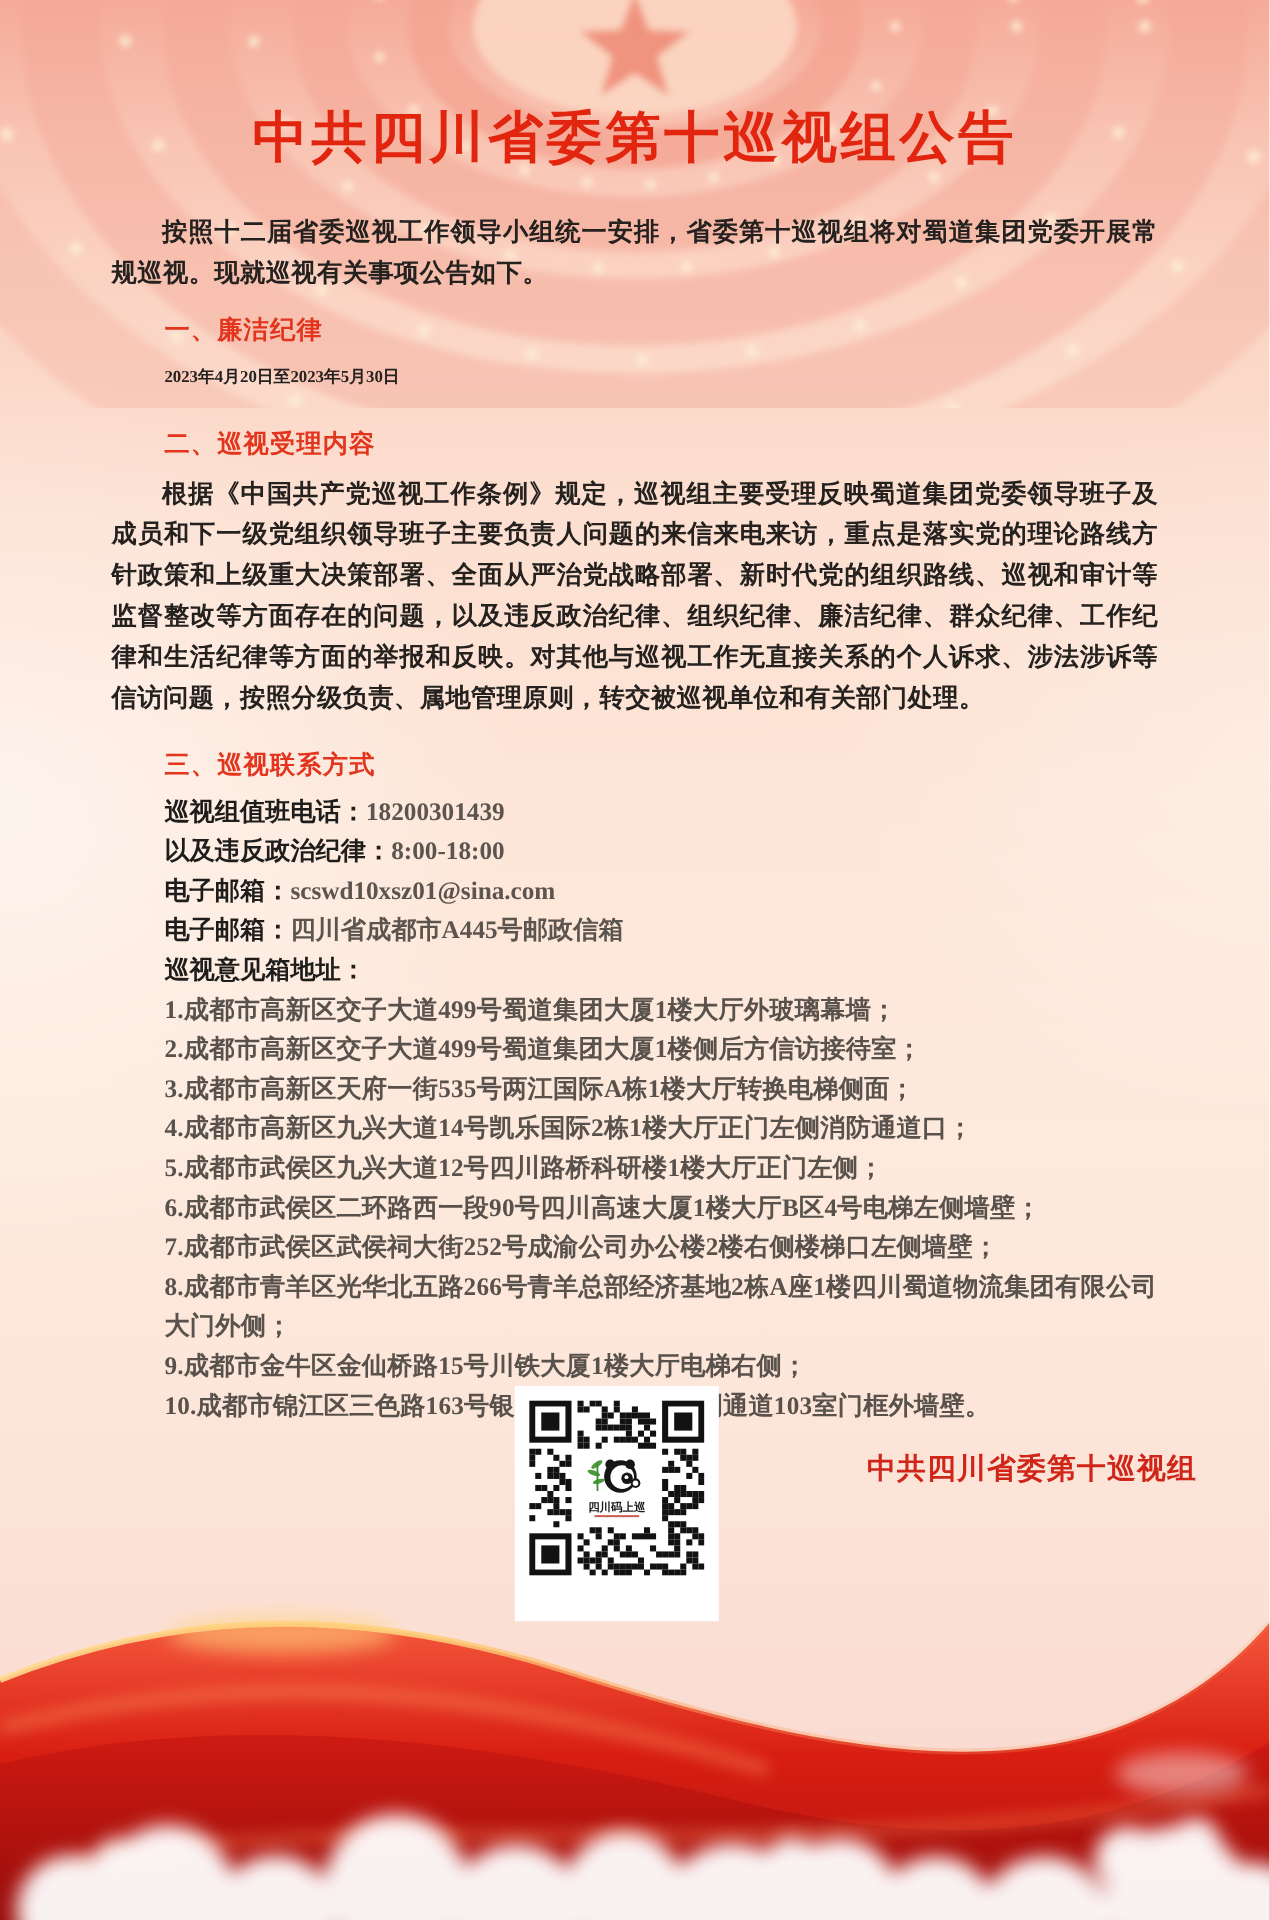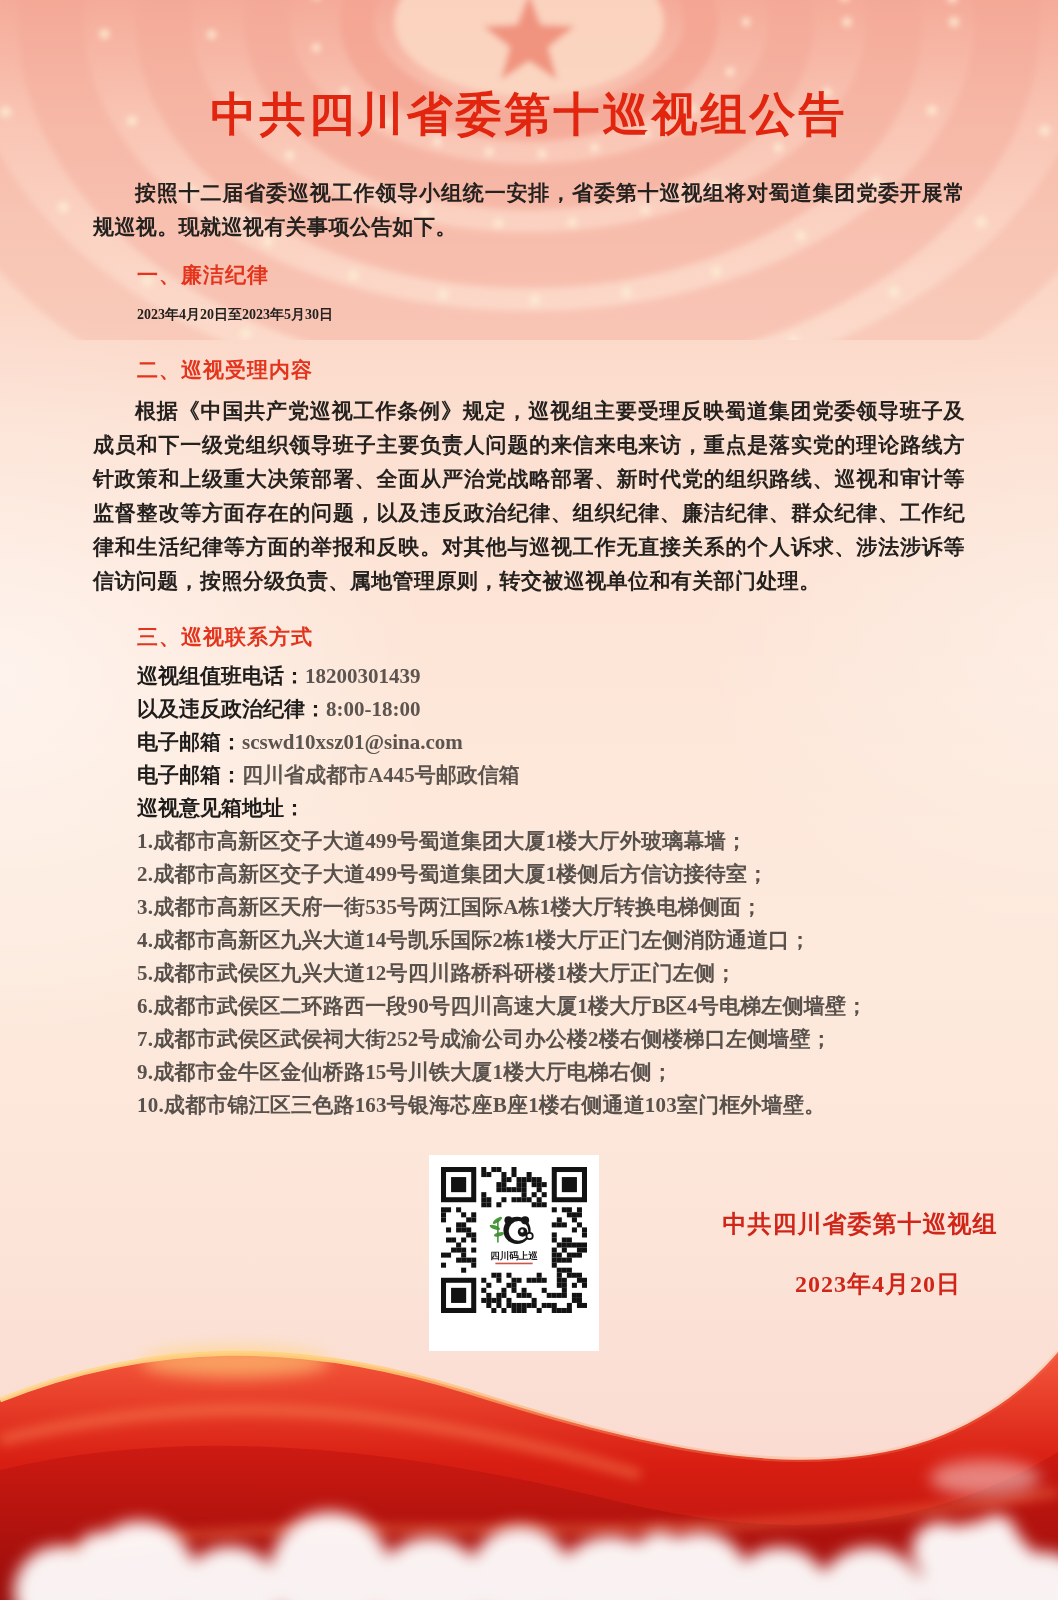--- a/index.html
+++ b/index.html
@@ -166,6 +166,7 @@
       <div class="addr-item">5.成都市武侯区九兴大道12号四川路桥科研楼1楼大厅正门左侧；</div>
       <div class="addr-item">6.成都市武侯区二环路西一段90号四川高速大厦1楼大厅B区4号电梯左侧墙壁；</div>
       <div class="addr-item">7.成都市武侯区武侯祠大街252号成渝公司办公楼2楼右侧楼梯口左侧墙壁；</div>
+      <div class="addr-item">8.成都市青羊区光华北五路266号青羊总部经济基地2栋A座1楼四川蜀道物流集团有限公司大门外侧；</div>
       <div class="addr-item">9.成都市金牛区金仙桥路15号川铁大厦1楼大厅电梯右侧；</div>
       <div class="addr-item">10.成都市锦江区三色路163号银海芯座B座1楼右侧通道103室门框外墙壁。</div>
     </div>

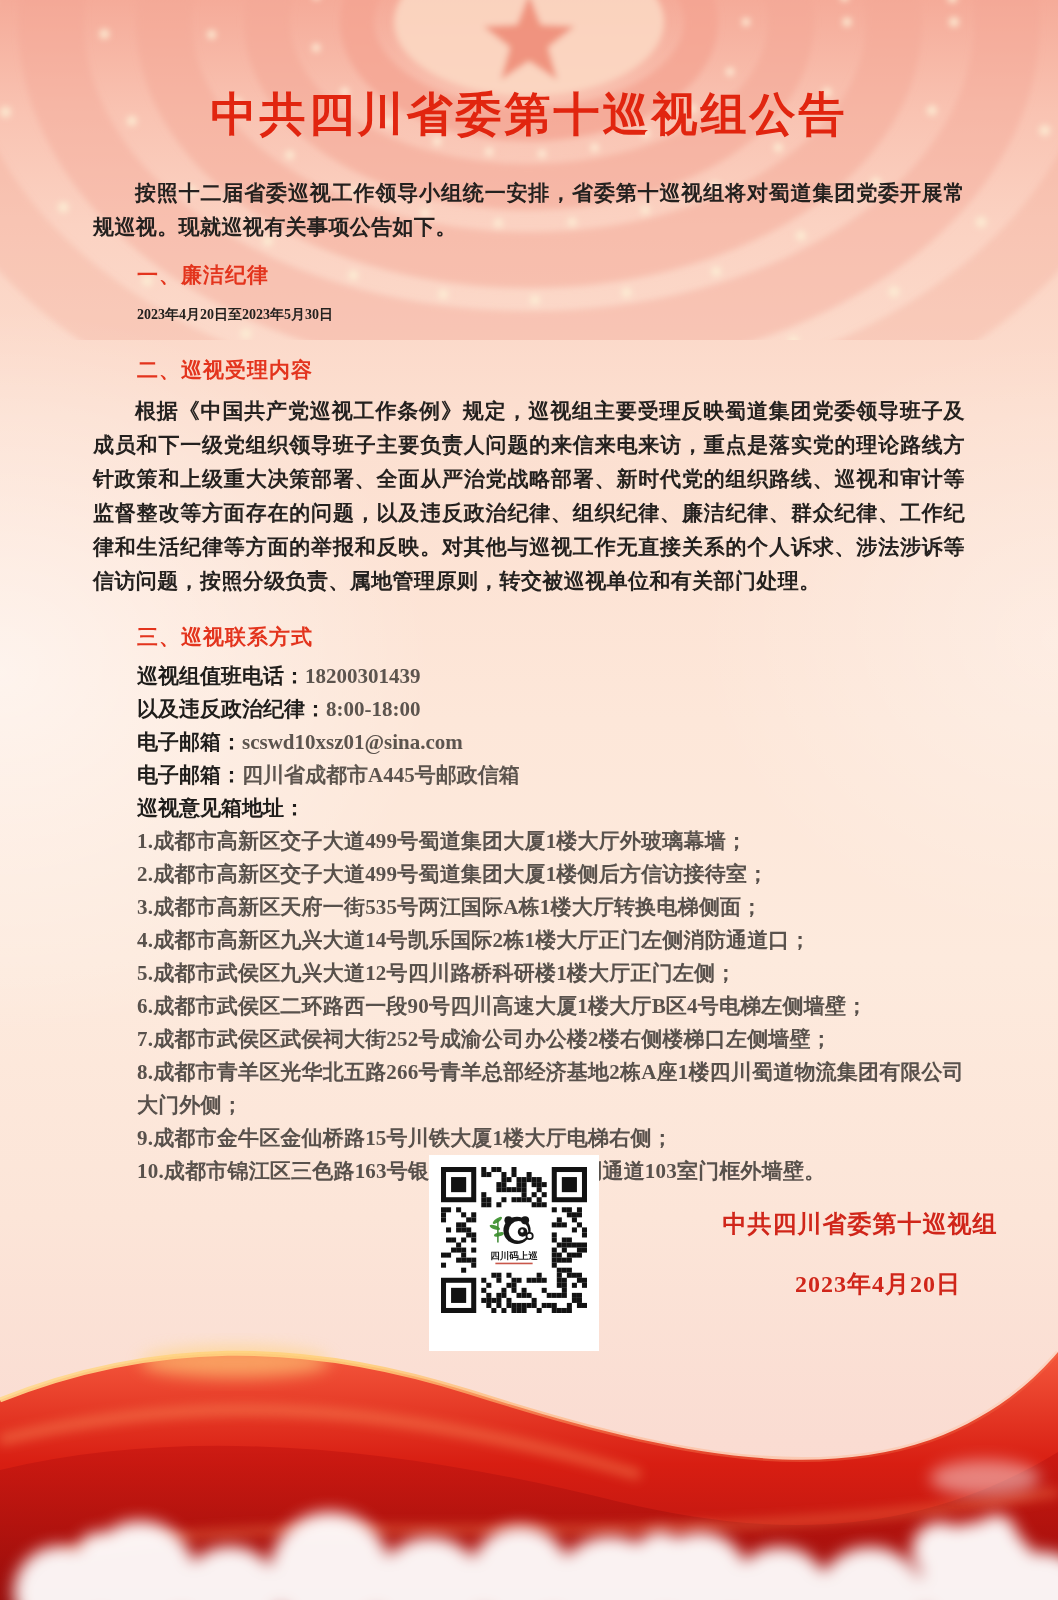--- a/index.html
+++ b/index.html
@@ -418,7 +418,6 @@
 
   <div class="footer-sign" style="color:#d0261a">
     <div>中共四川省委第十巡视组</div>
-    <div class="footer-date">2023年4月20日</div>
   </div>
 
 </div>

